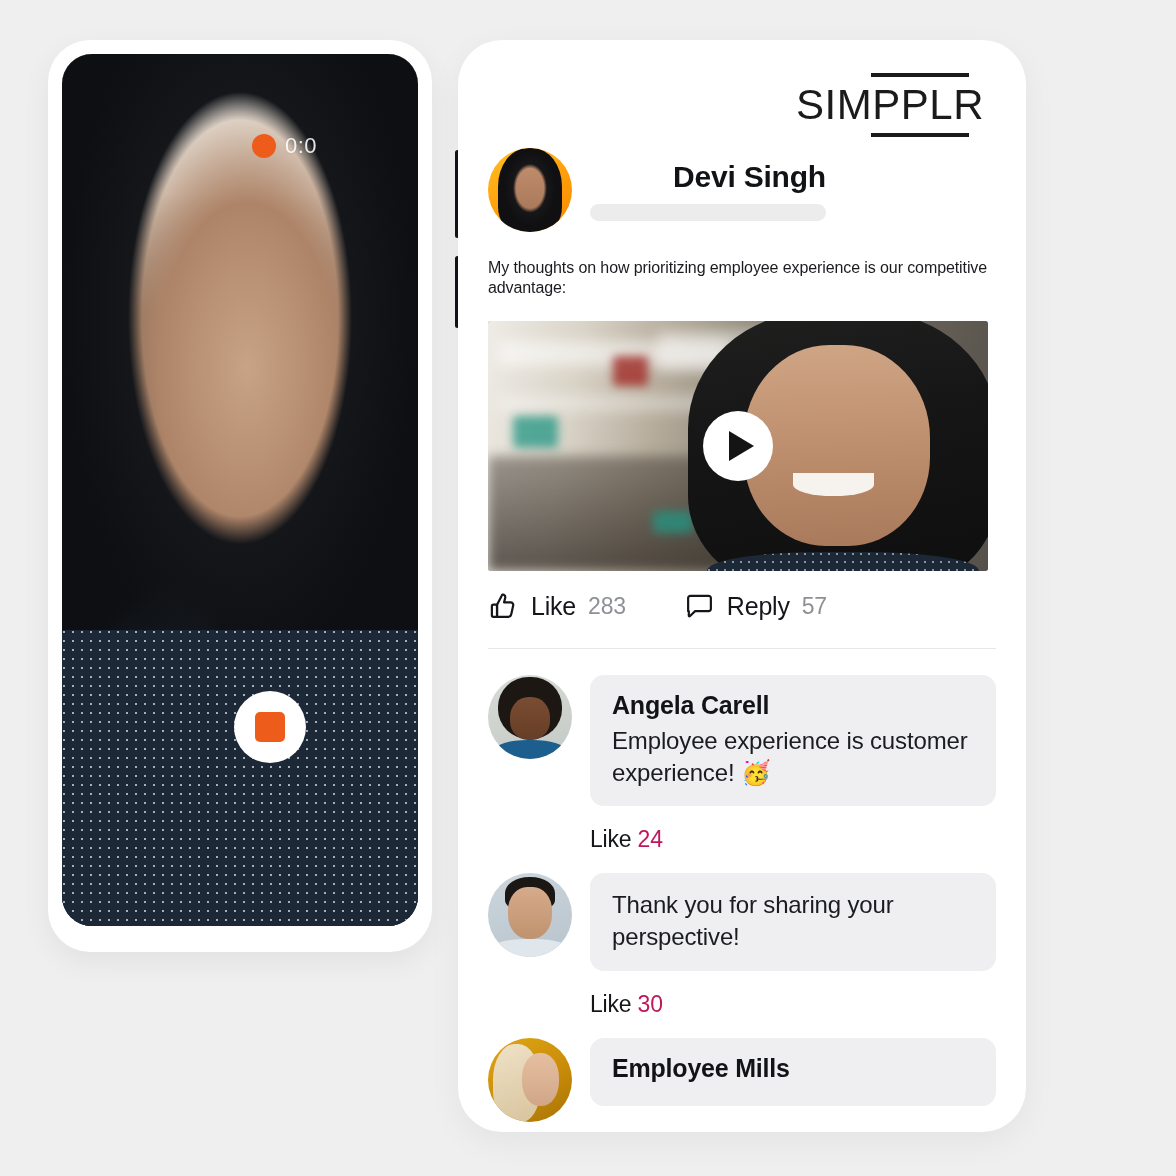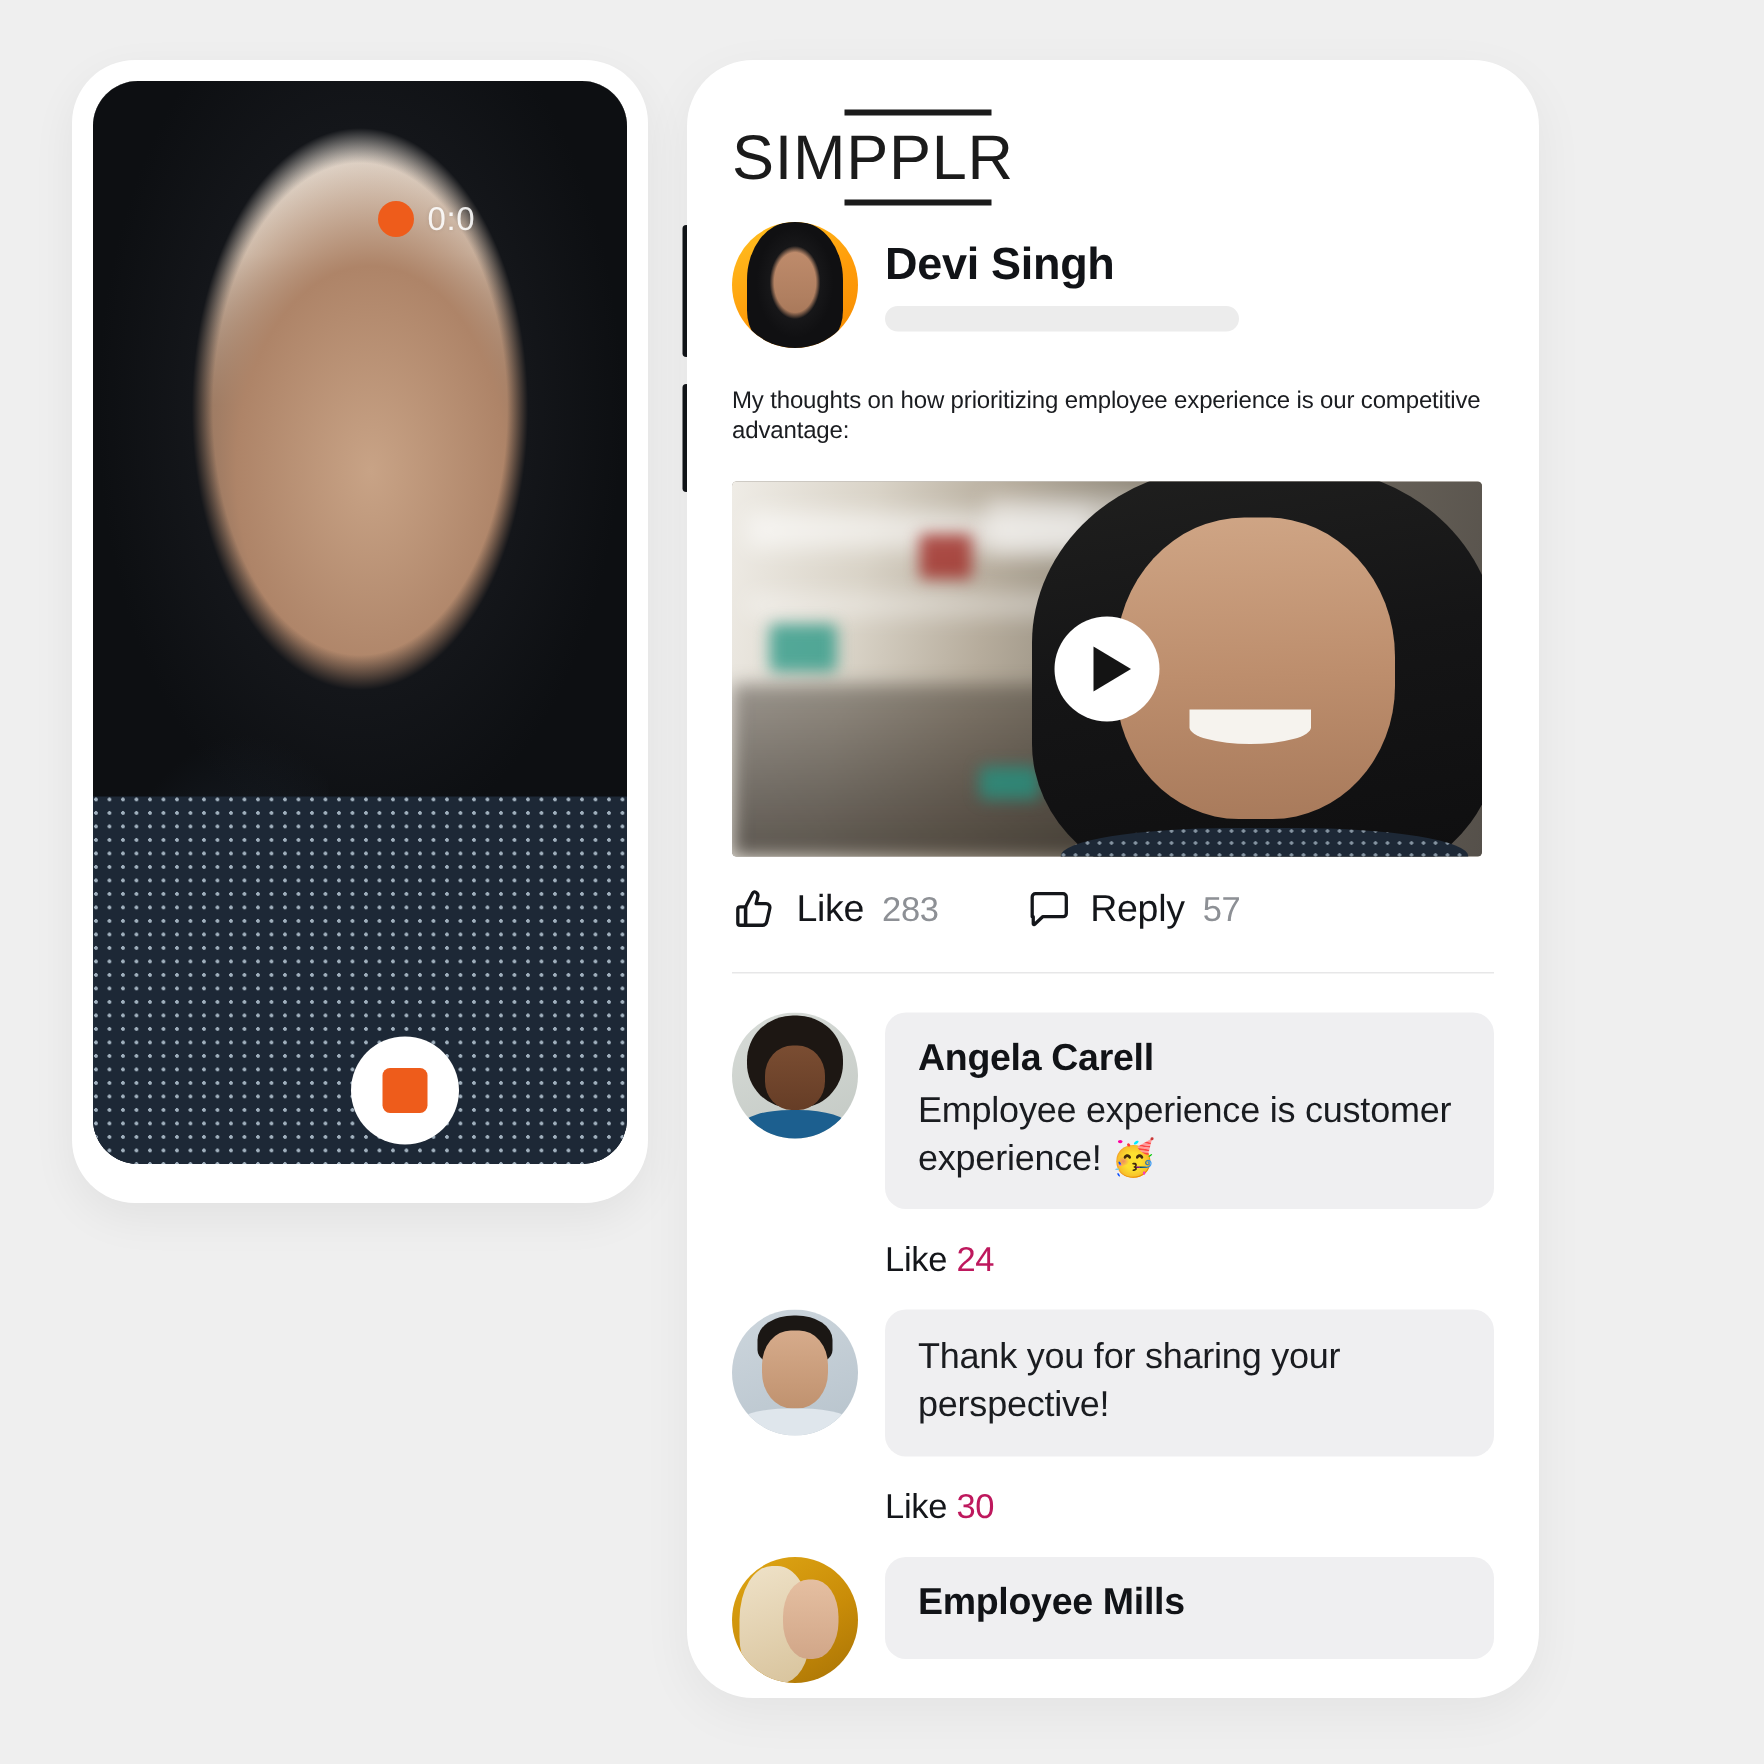--- a/index.html
+++ b/index.html
@@ -133,6 +133,7 @@
 
   #brand-logo {
     display: flex;
+    justify-content: flex-end;
     padding-right: 12px;
     margin-bottom: 22px;
   }

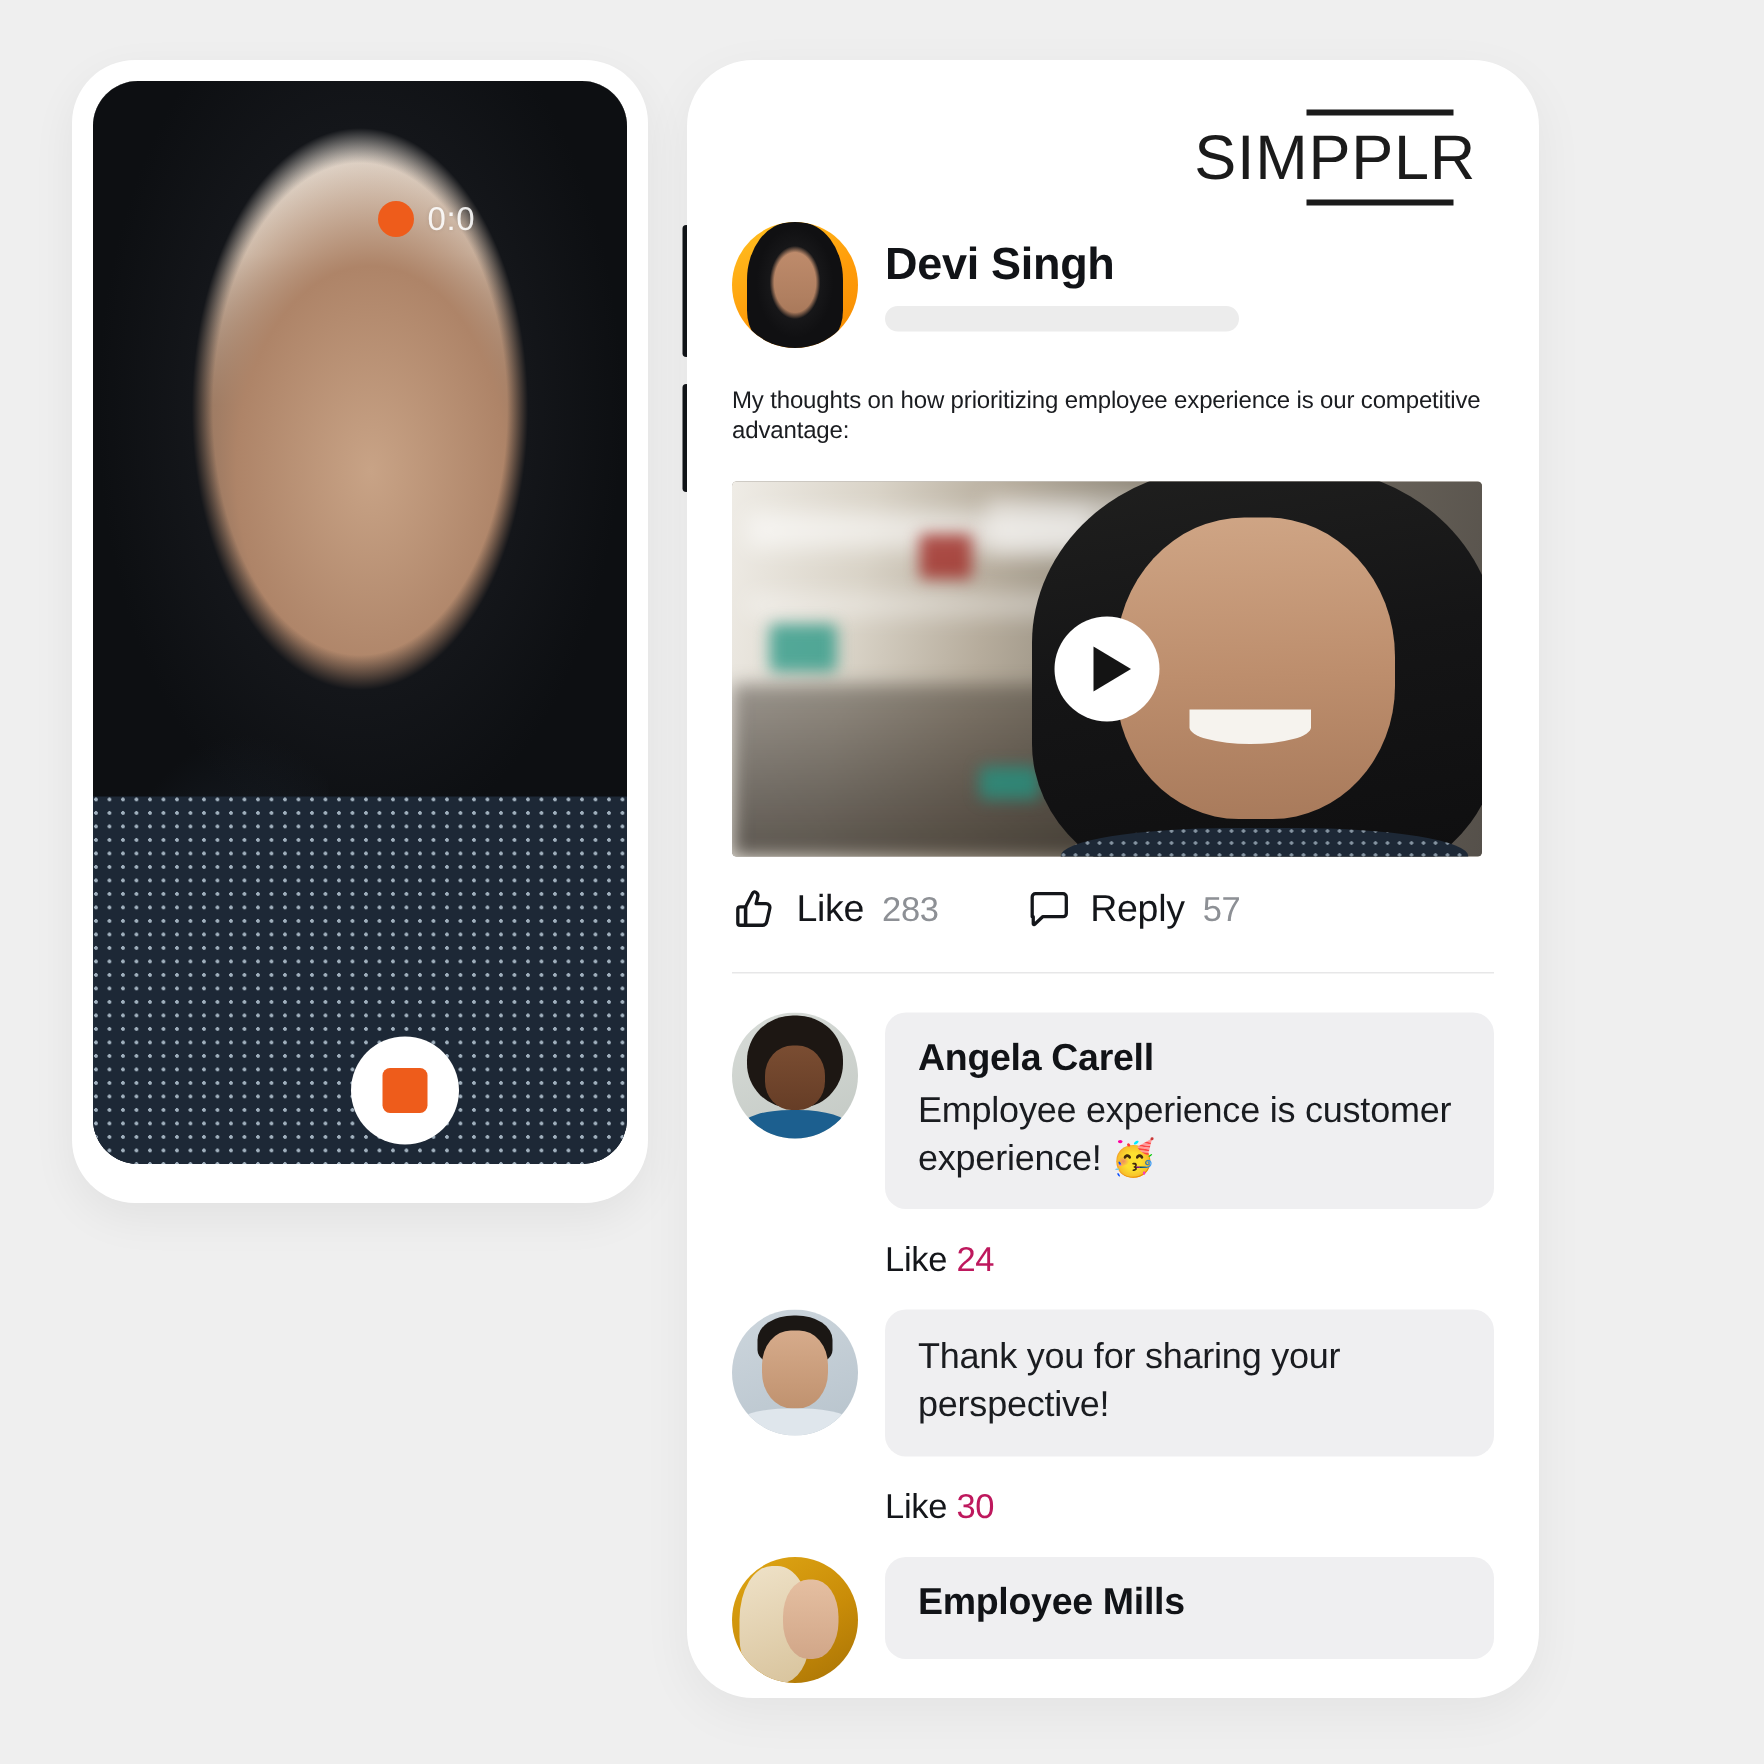--- a/index.html
+++ b/index.html
@@ -25,7 +25,7 @@
     left: 48px;
     top: 40px;
     width: 384px;
-    height: 762px;
+    height: 912px;
     background: #ffffff;
     border-radius: 42px;
     box-shadow: 0 10px 30px rgba(0,0,0,0.06);

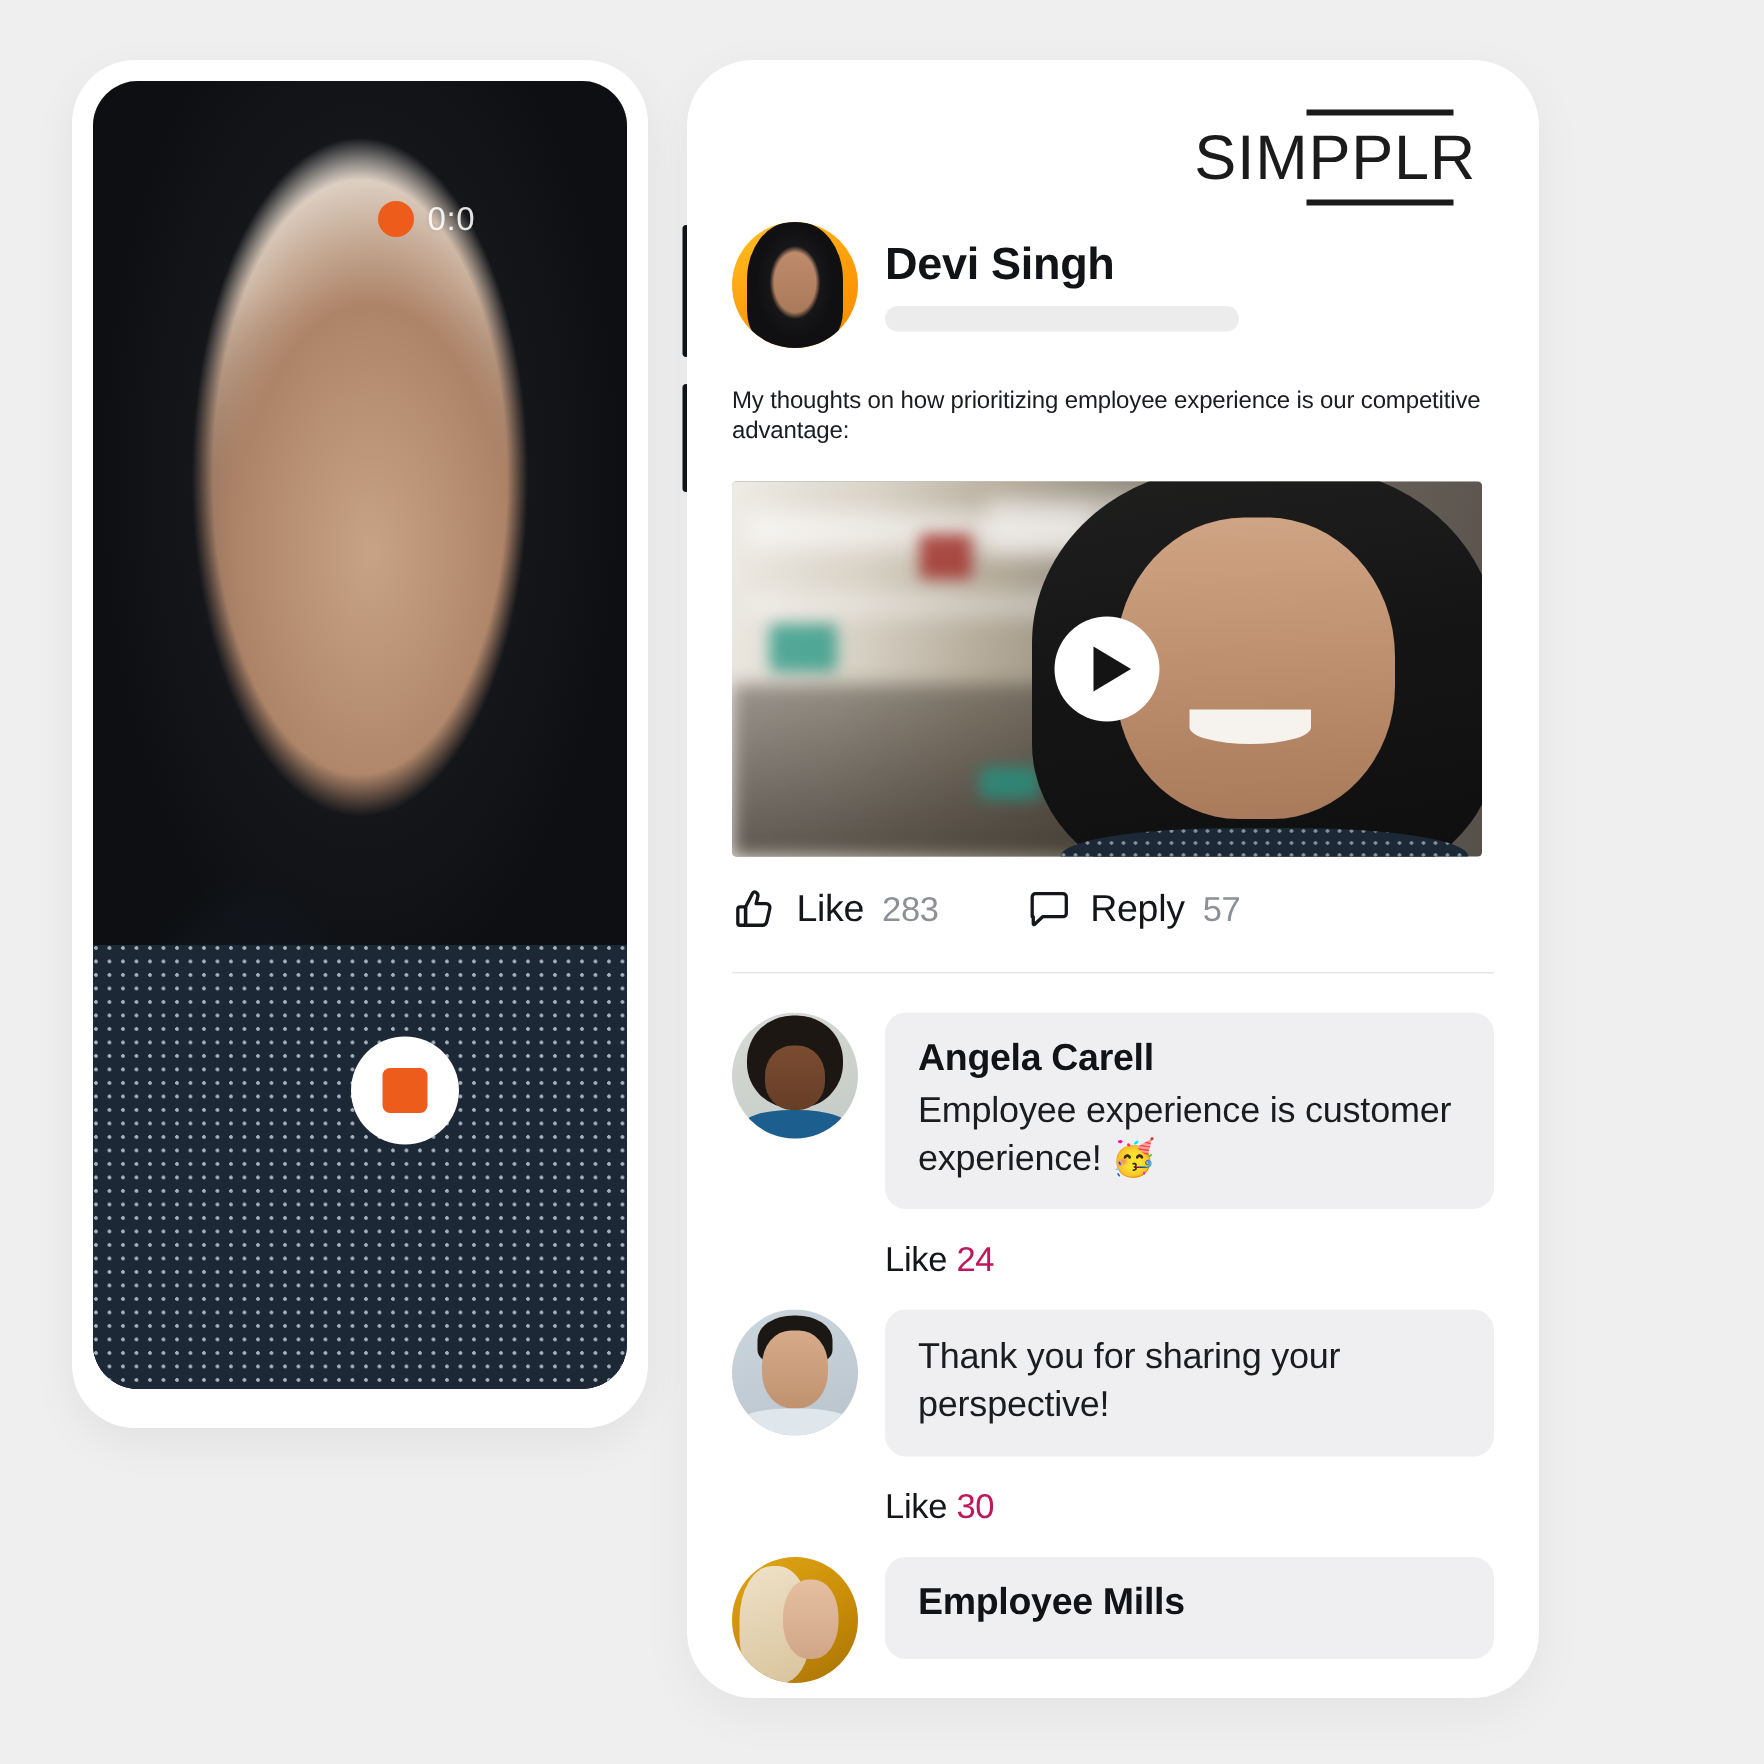--- a/index.html
+++ b/index.html
@@ -162,6 +162,7 @@
     align-items: center;
     gap: 18px;
     margin-bottom: 26px;
+    text-align: right;
   }
   .avatar {
     border-radius: 50%;

